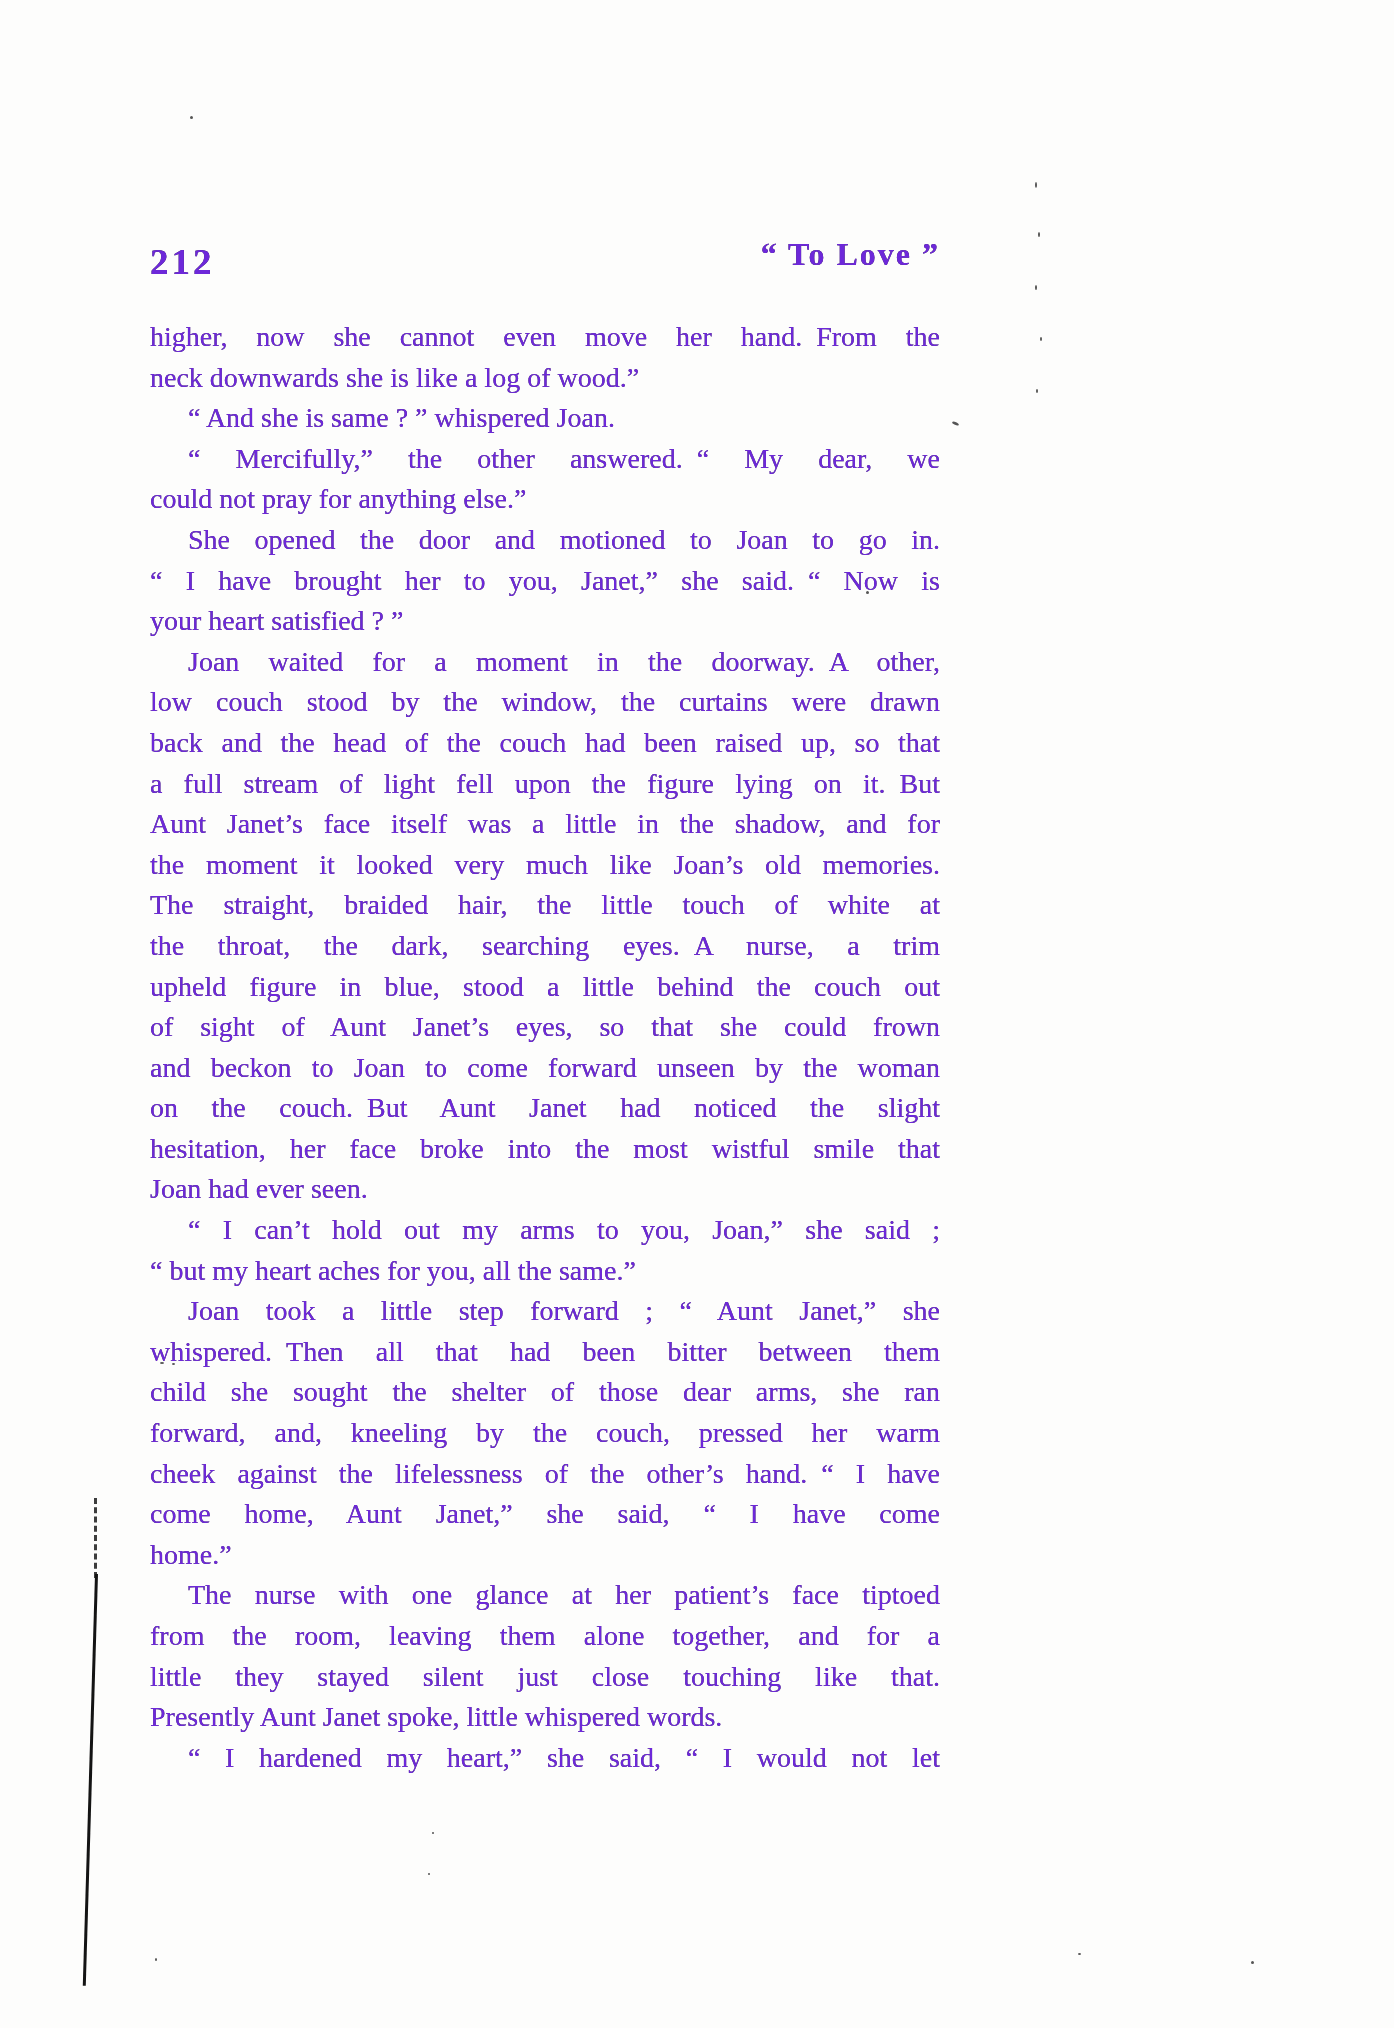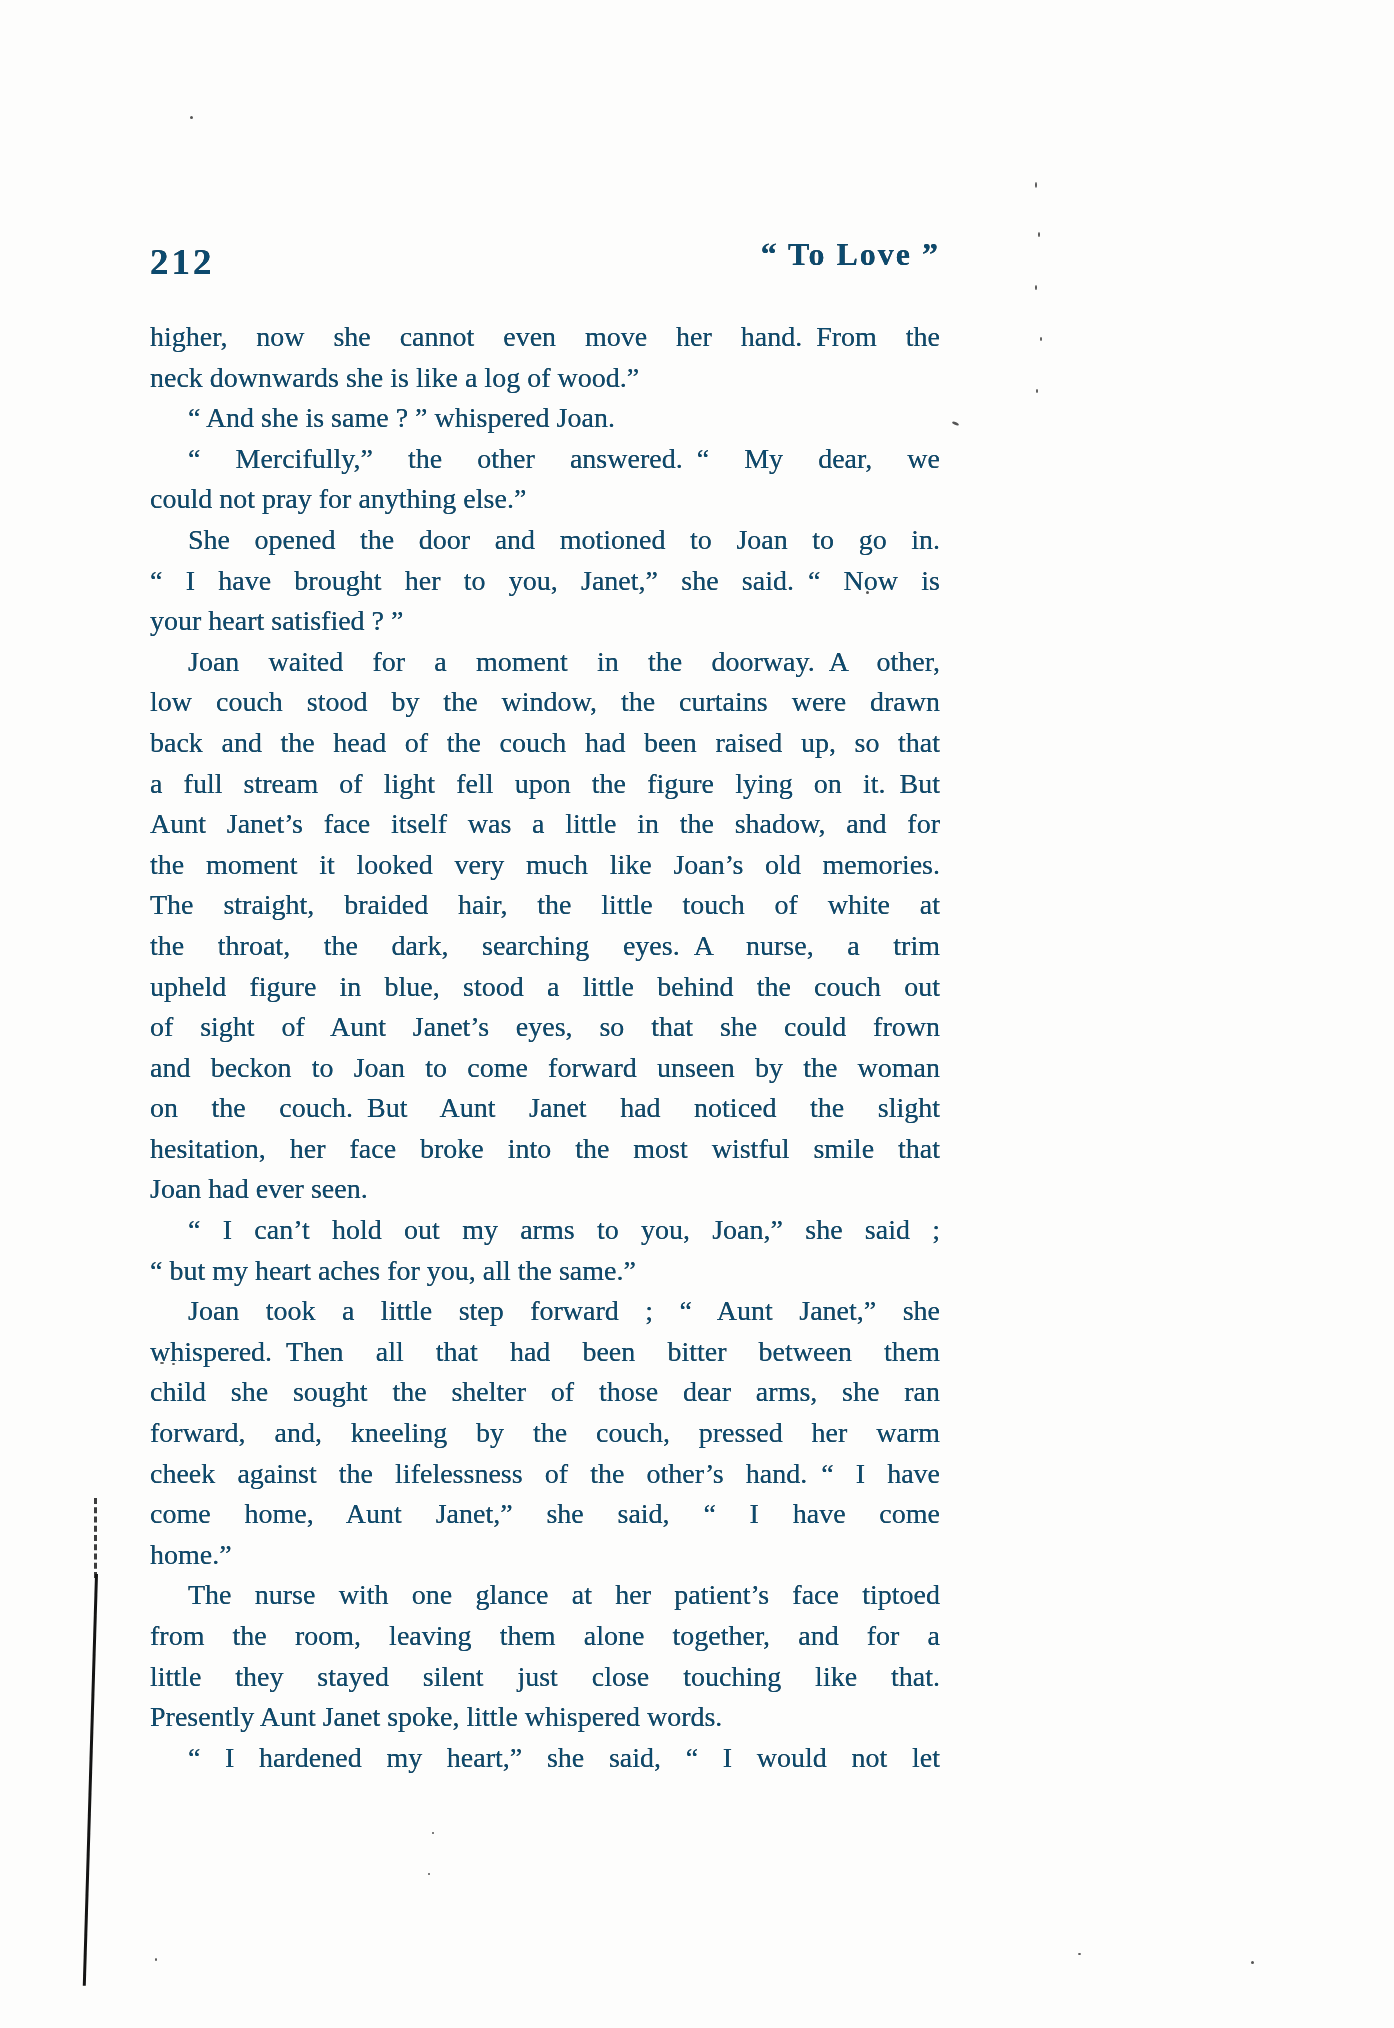--- a/index.html
+++ b/index.html
@@ -6,7 +6,7 @@
   .page{
     position:relative;width:1394px;height:2028px;margin:0 auto;
     background:#fdfdfc;overflow:hidden;
-    font-family:"Liberation Serif","DejaVu Serif",serif;color:#0c4a6e;
+    font-family:"Liberation Serif","DejaVu Serif",serif;color:#6d28d9;
   }
   .header{position:absolute;left:150px;top:236px;width:790px;height:52px}
   .pagenum{

